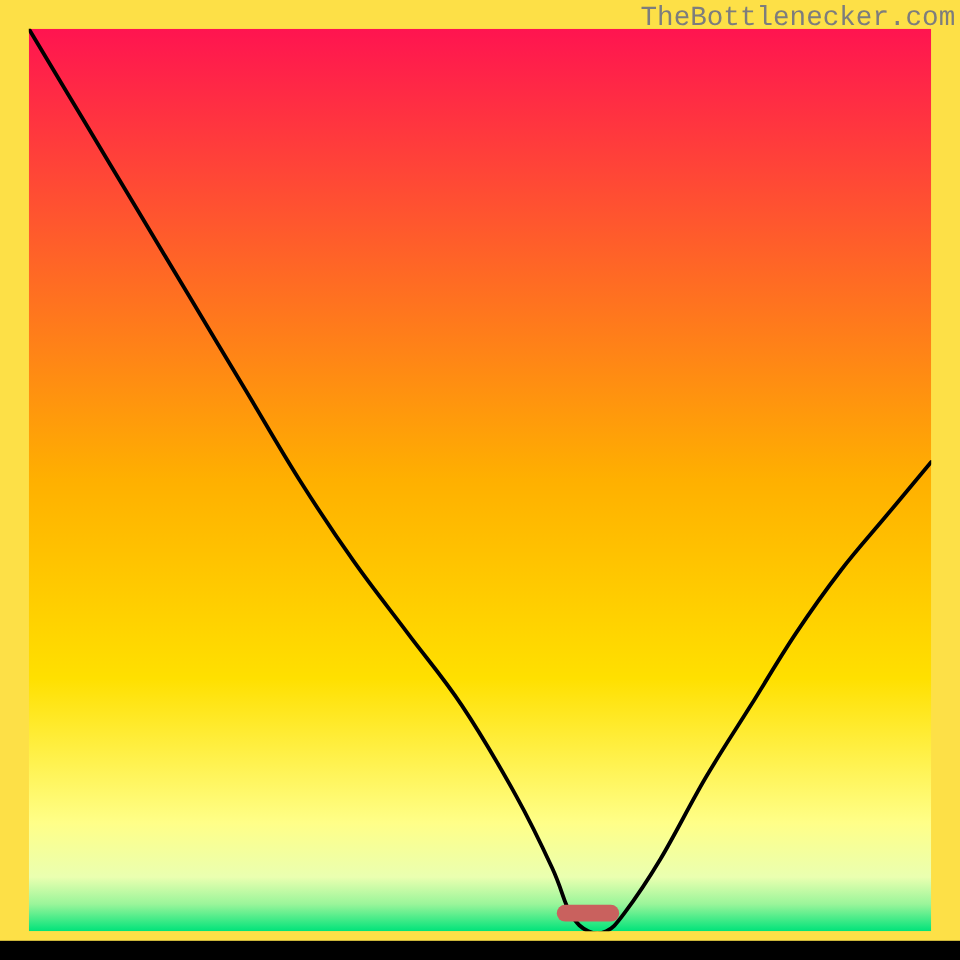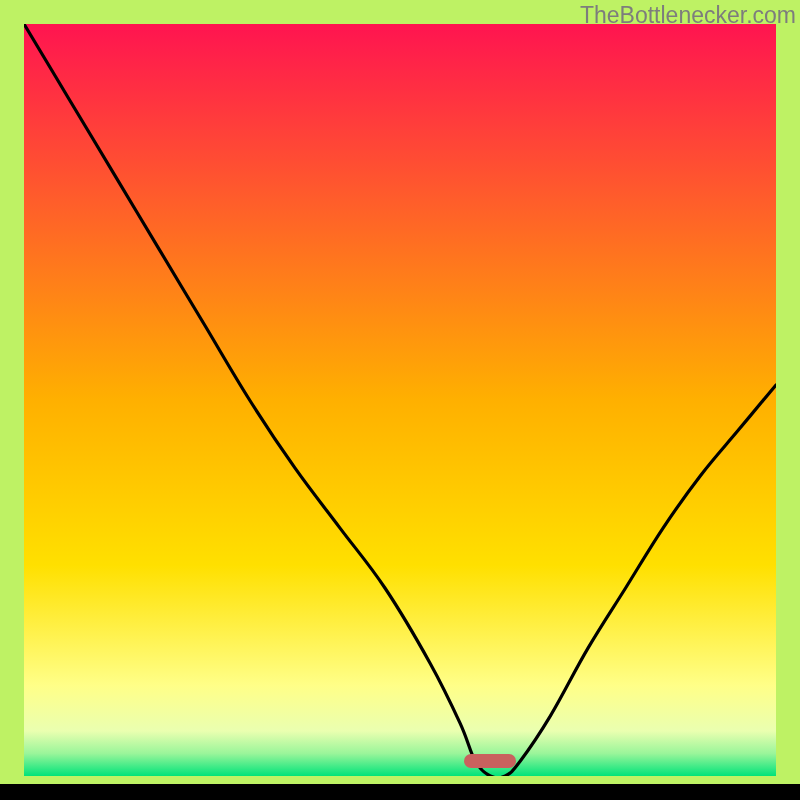--- a/index.html
+++ b/index.html
@@ -16,7 +16,8 @@
     left: 0; top: 0;
     width: 800px;
     height: 784px;
-    background: #bef264;
+    background: #fde047;
+    font-family: Liberation Mono, monospace;
   }
   .plot {
     position: absolute;

